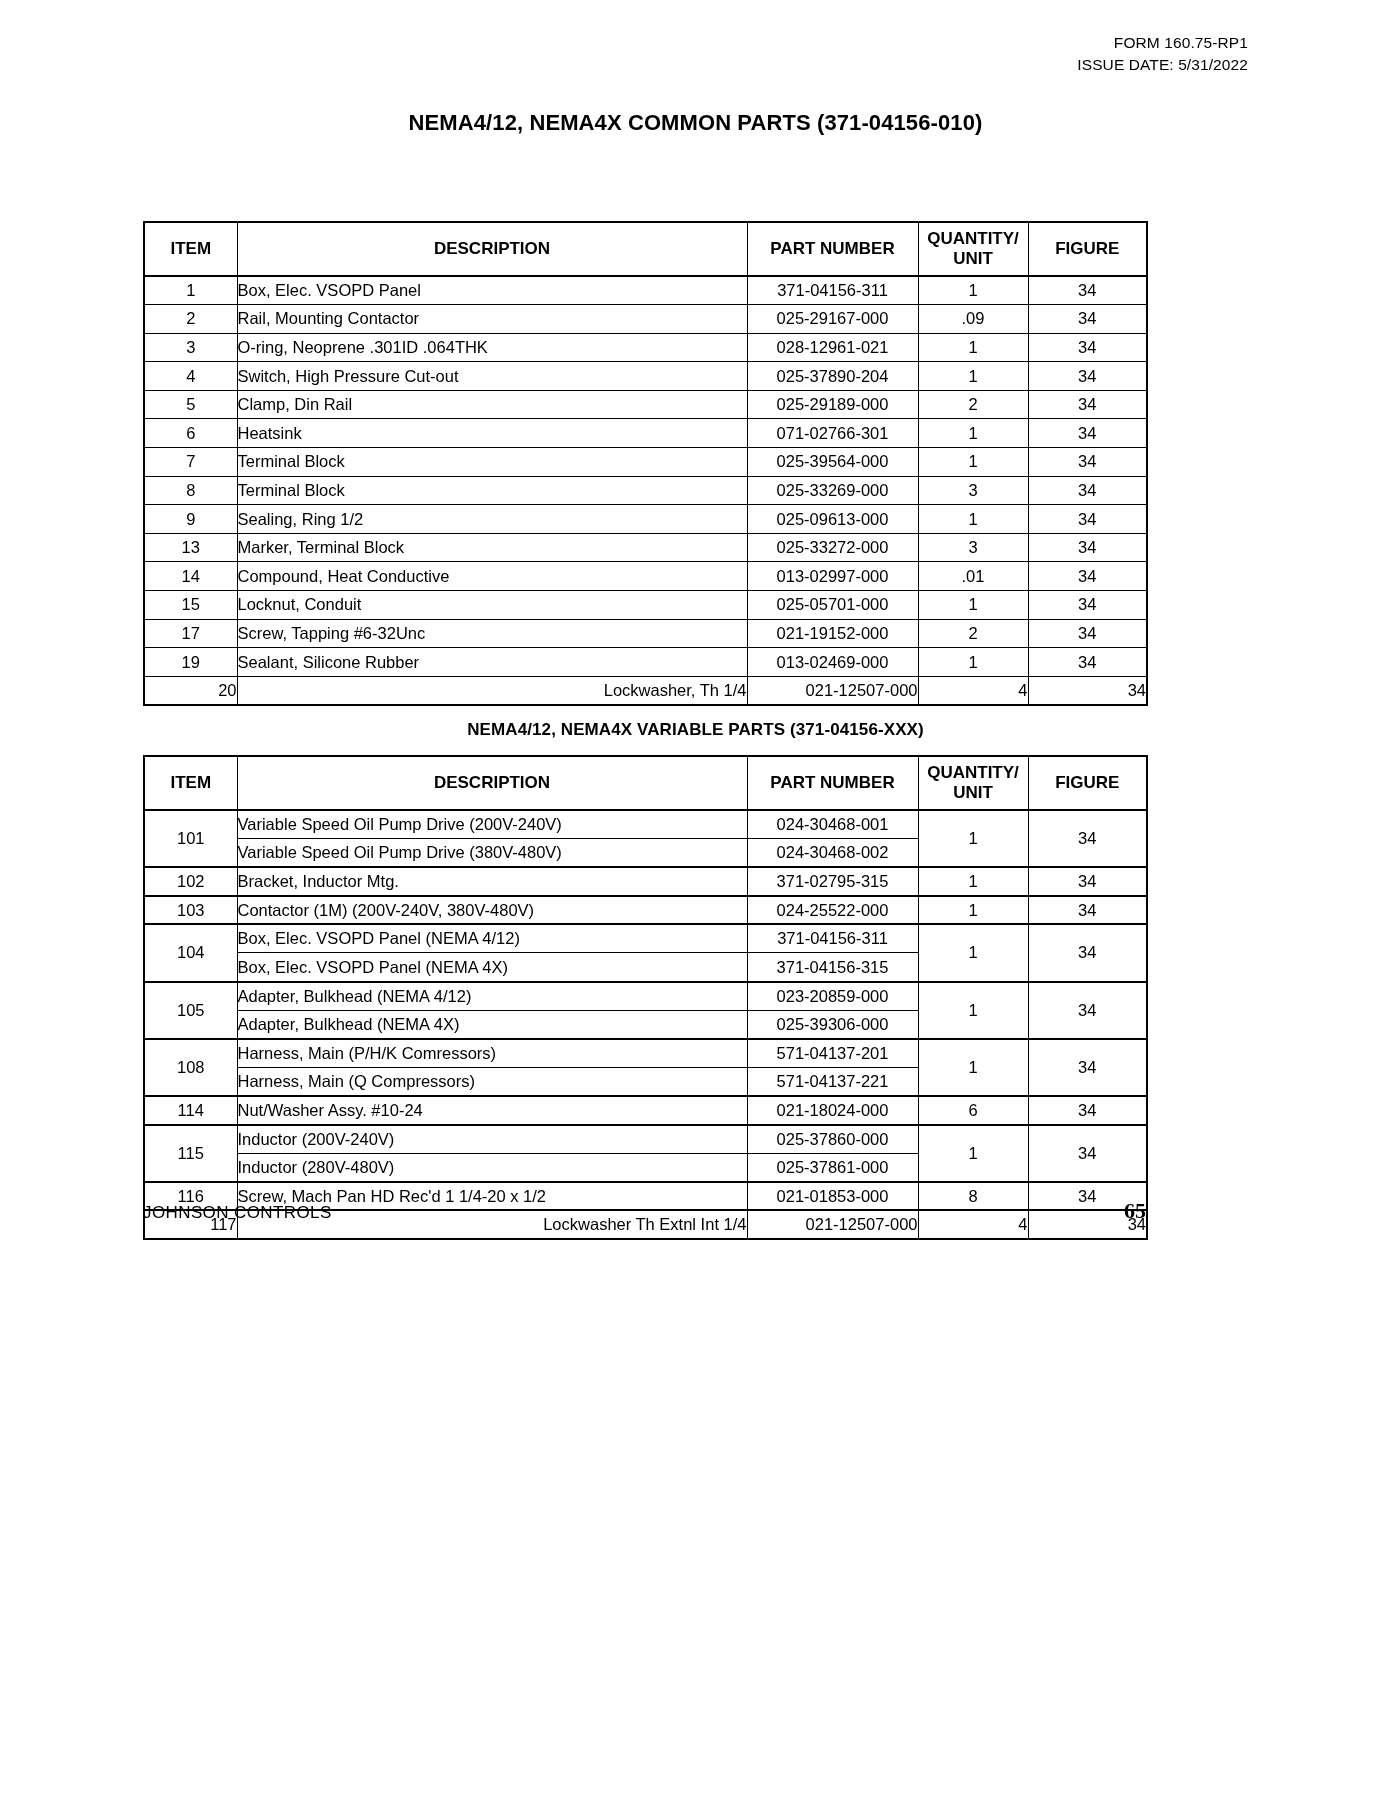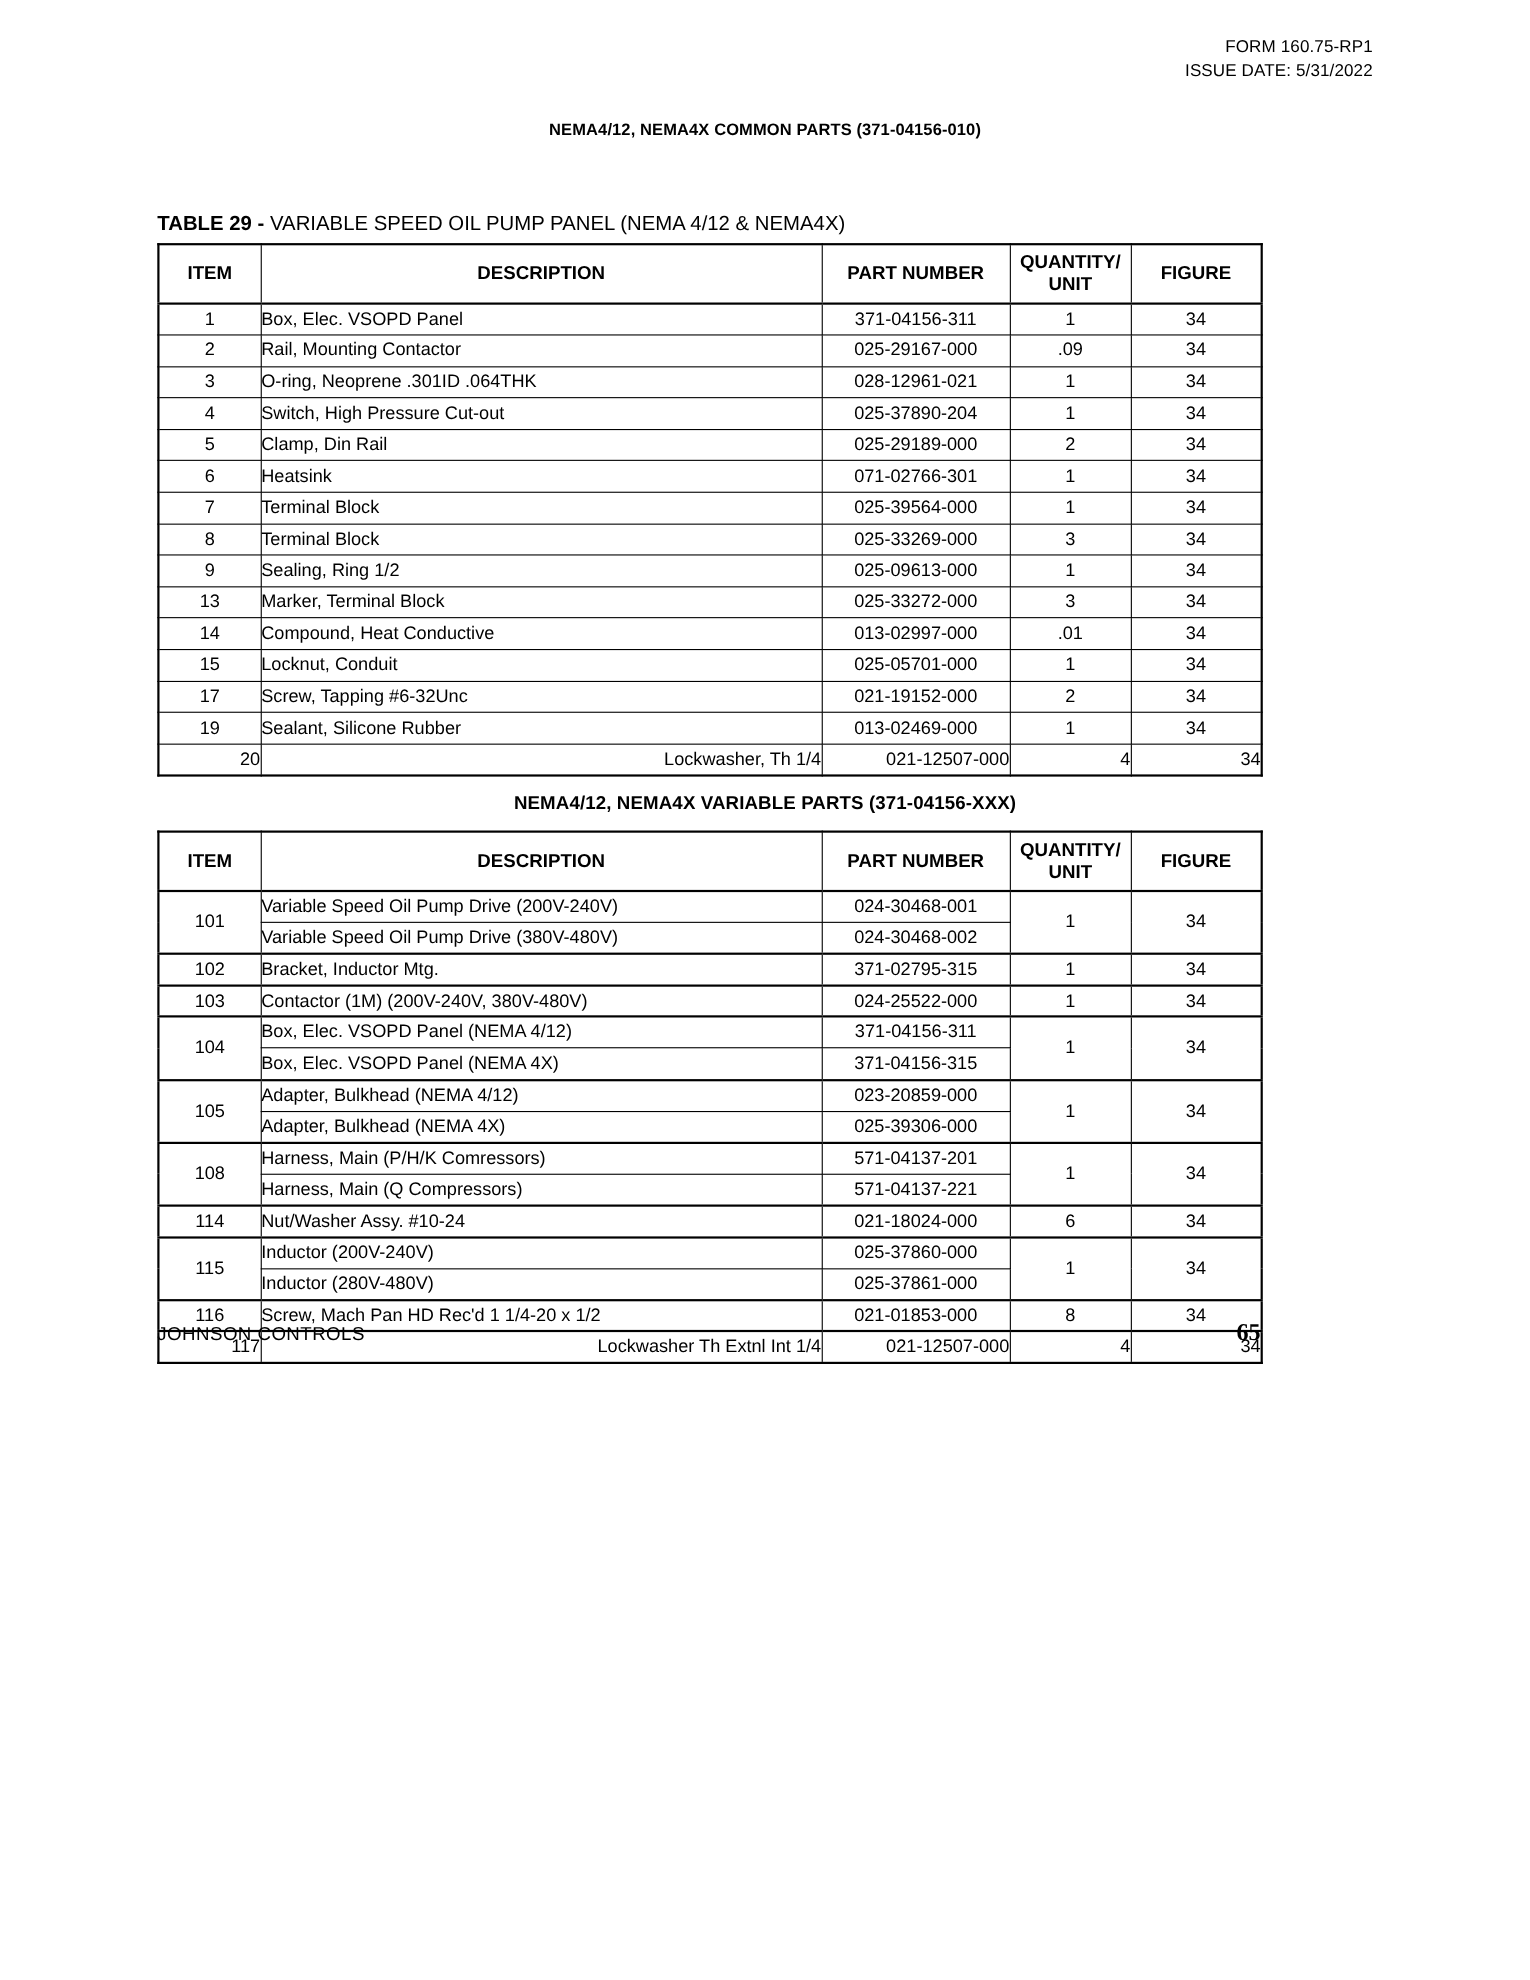--- a/index.html
+++ b/index.html
@@ -51,7 +51,7 @@
     line-height: 1.2;
   }
   .sub-title {
-    font-size: 15px;
+    font-size: 22px;
     font-weight: bold;
     letter-spacing: 0.1px;
     margin: 14px 0 0 0;

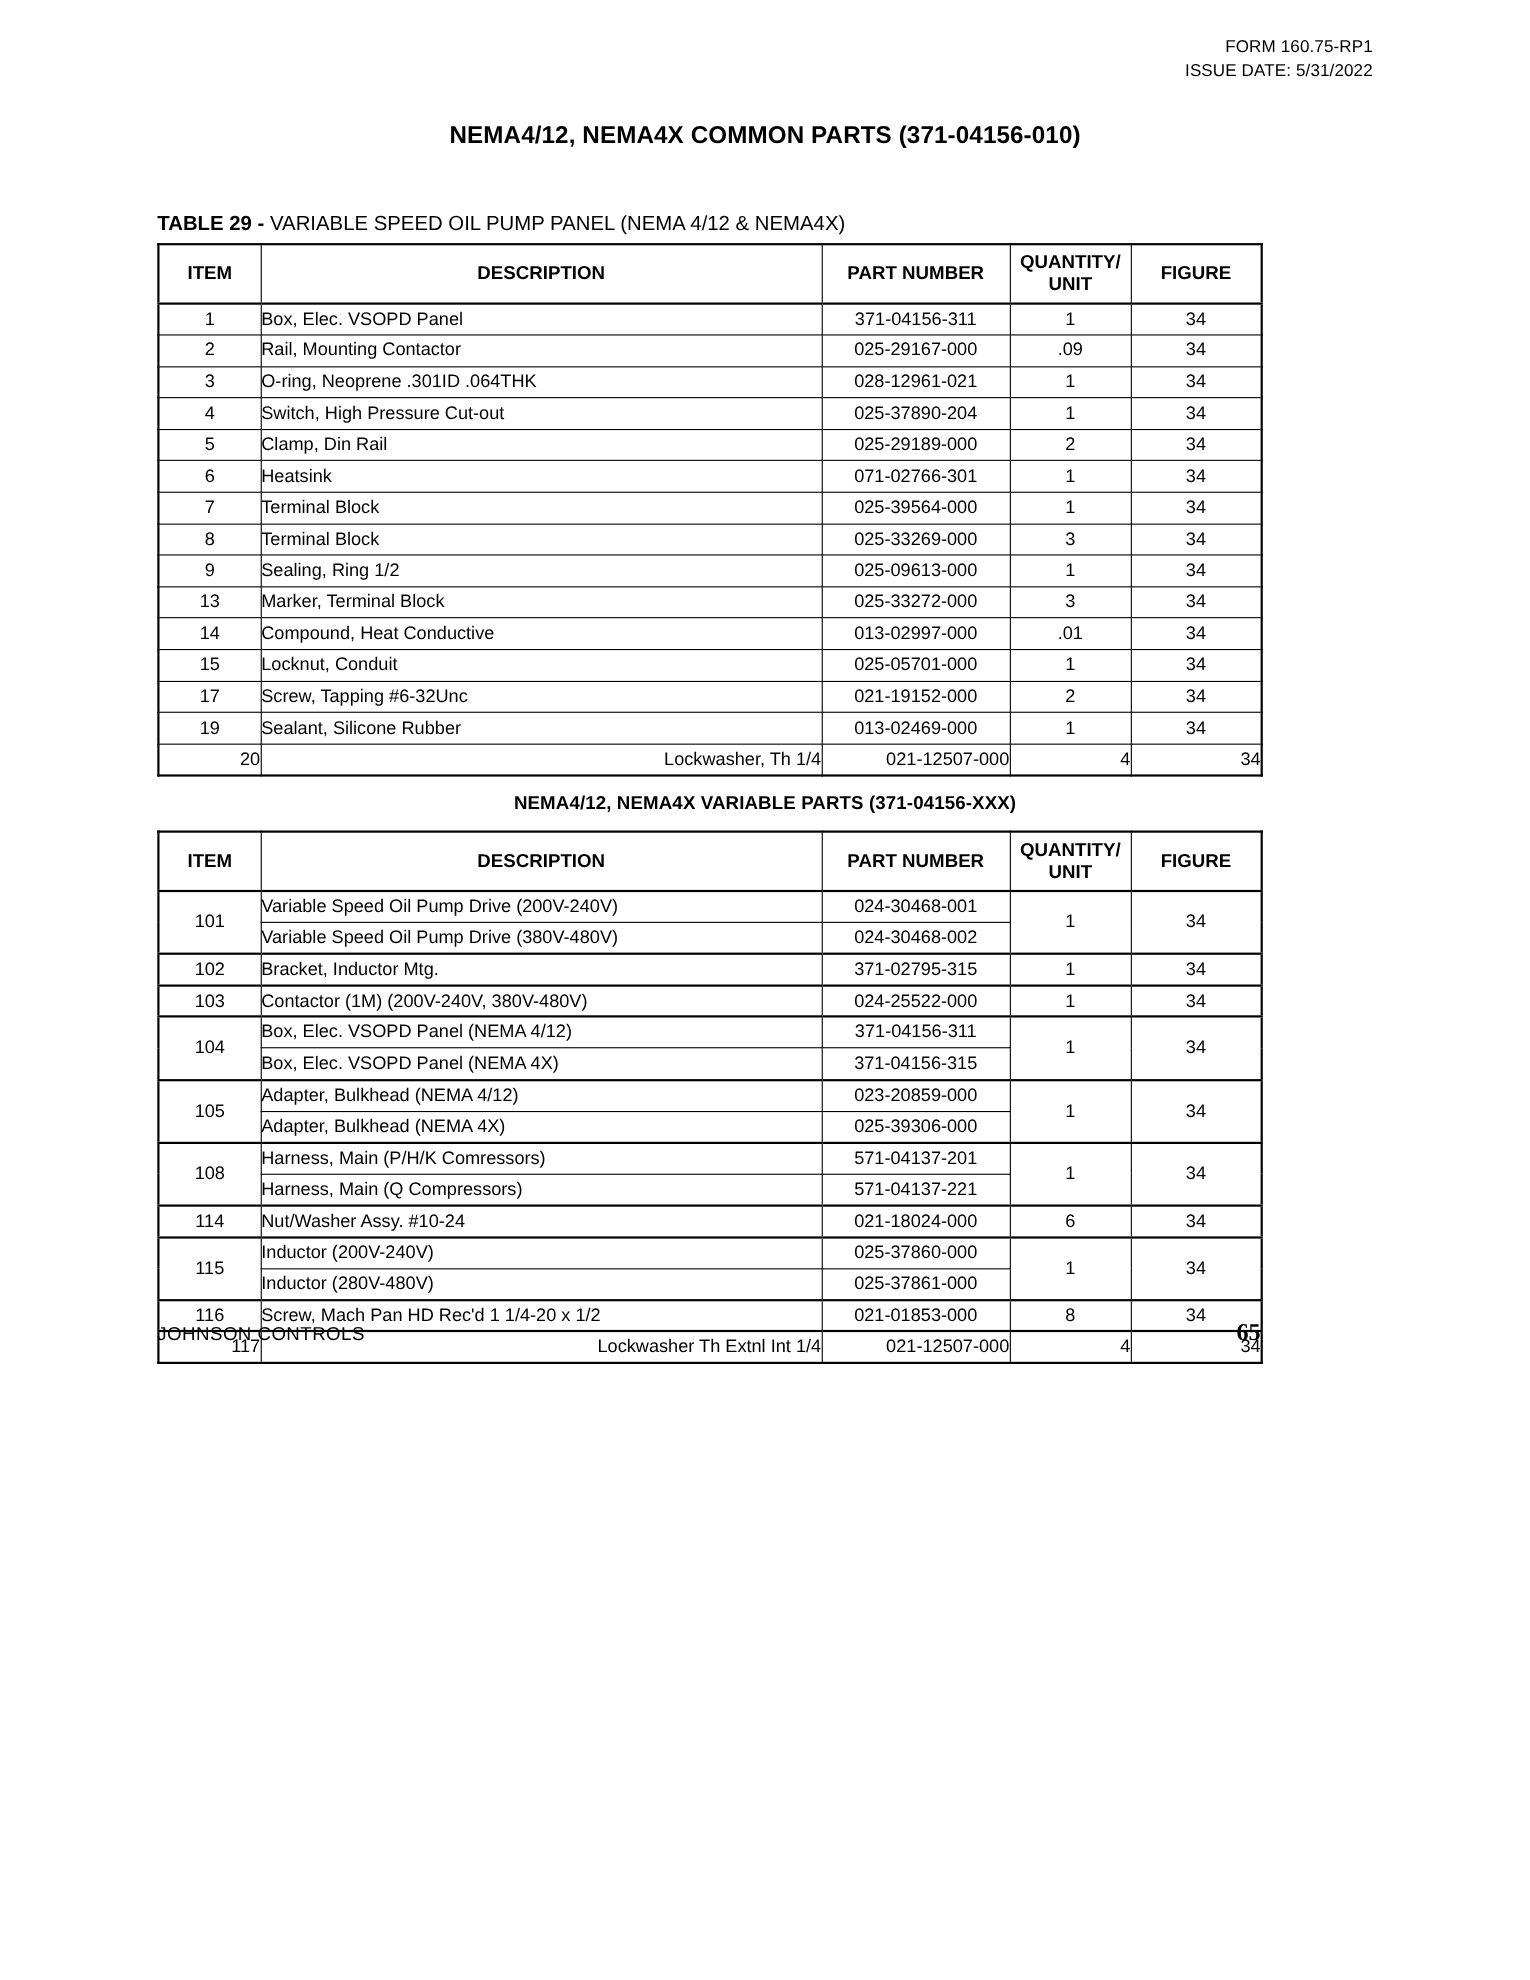--- a/index.html
+++ b/index.html
@@ -180,7 +180,6 @@
     <h2 class="sub-title">NEMA4/12, NEMA4X COMMON PARTS (371-04156-010)</h2>
   </div>
 
-  <div class="table-caption"><span class="cap-strong">TABLE 29 -</span><span> VARIABLE SPEED OIL PUMP PANEL (NEMA 4/12 &amp; NEMA4X)</span></div>
 
   <table class="parts-table" id="table-common">
     <colgroup>

